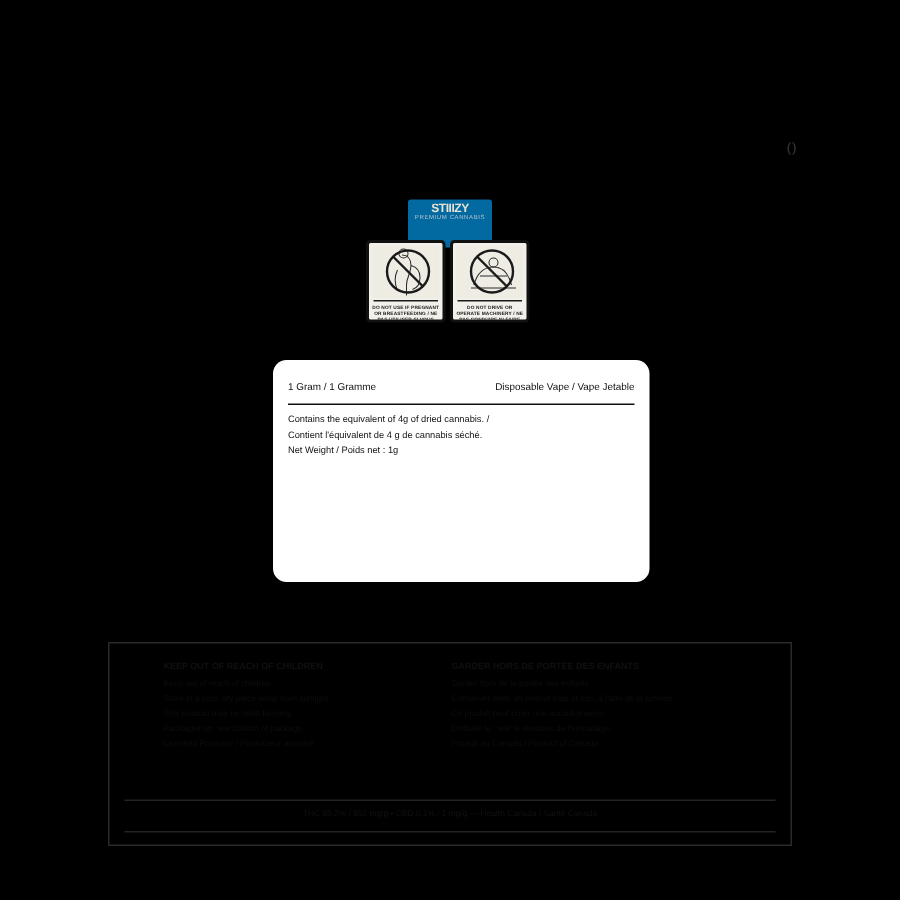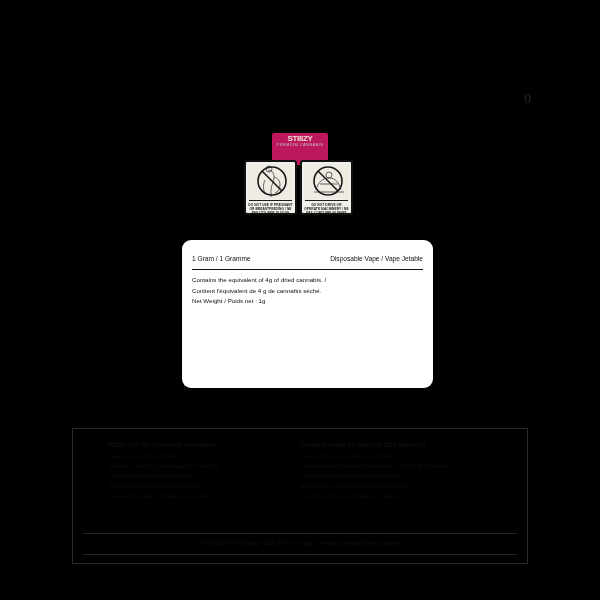--- a/index.html
+++ b/index.html
@@ -44,7 +44,7 @@
     top: 133px;
     width: 56px;
     height: 32px;
-    background: #be185d;
+    background: #0369a1;
     border-radius: 2px;
     overflow: hidden;
   }

